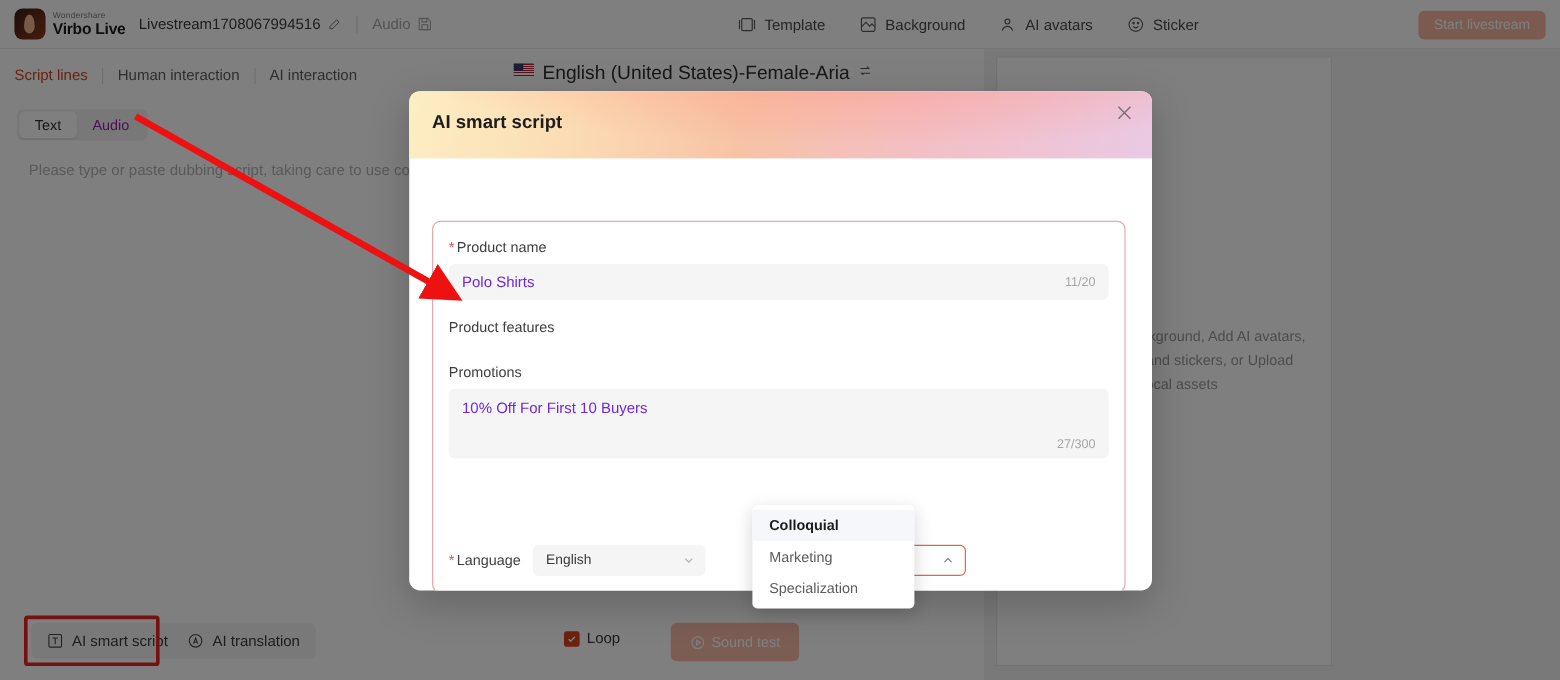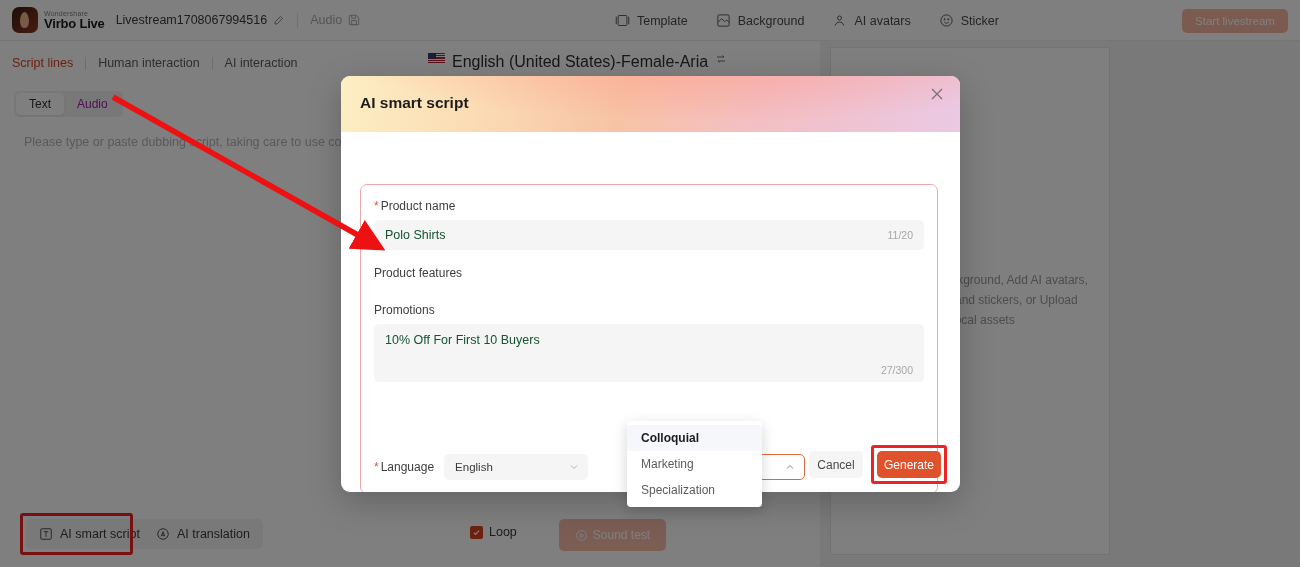--- a/index.html
+++ b/index.html
@@ -211,7 +211,7 @@
     position: relative;
   }
   .in-one { height: 30px; display: flex; align-items: center; }
-  .in-val { font-size: 12.5px; color: #14532d; padding-left: 11px; }
+  .in-val { font-size: 12.5px; color: #6d28d9; padding-left: 11px; }
   .in-val.ta { padding: 9px 0 0 11px; }
   .counter {
     position: absolute; right: 11px; font-size: 10.5px; color: #a6a6a6;

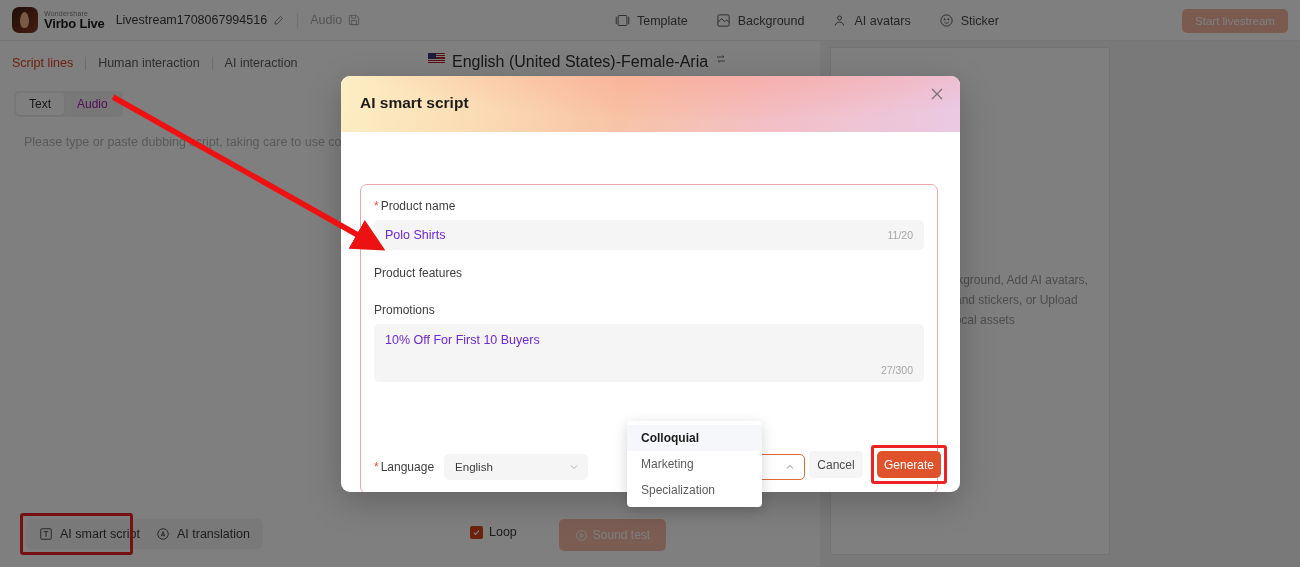--- a/index.html
+++ b/index.html
@@ -469,17 +469,6 @@
         </div>
       </div>
 
-      <div class="modal-foot">
-        <div class="btn-cancel">
-          <span>Cancel</span>
-        </div>
-        <div class="gen-wrap">
-          <div class="btn-generate">
-            <span>Generate</span>
-          </div>
-          <div class="gen-hl"></div>
-        </div>
-      </div>
     </div>
   </div>
 

